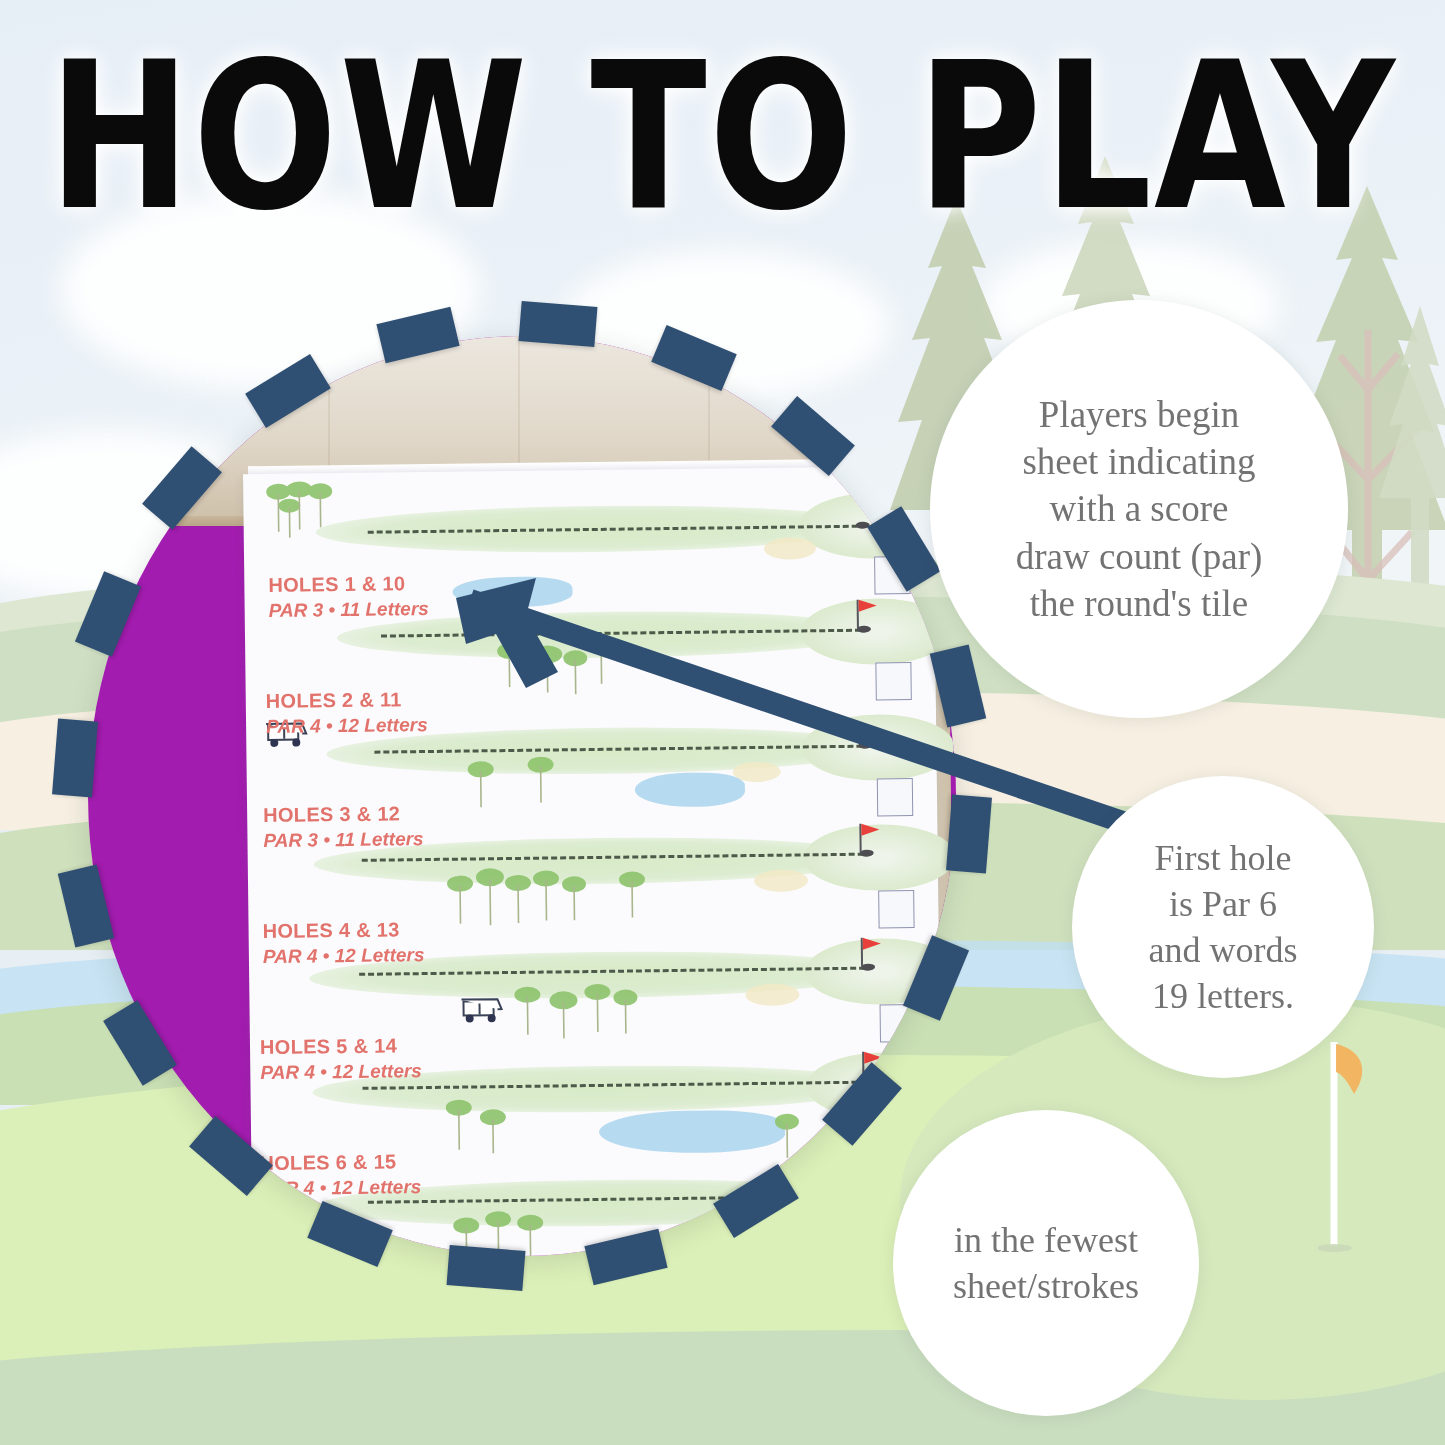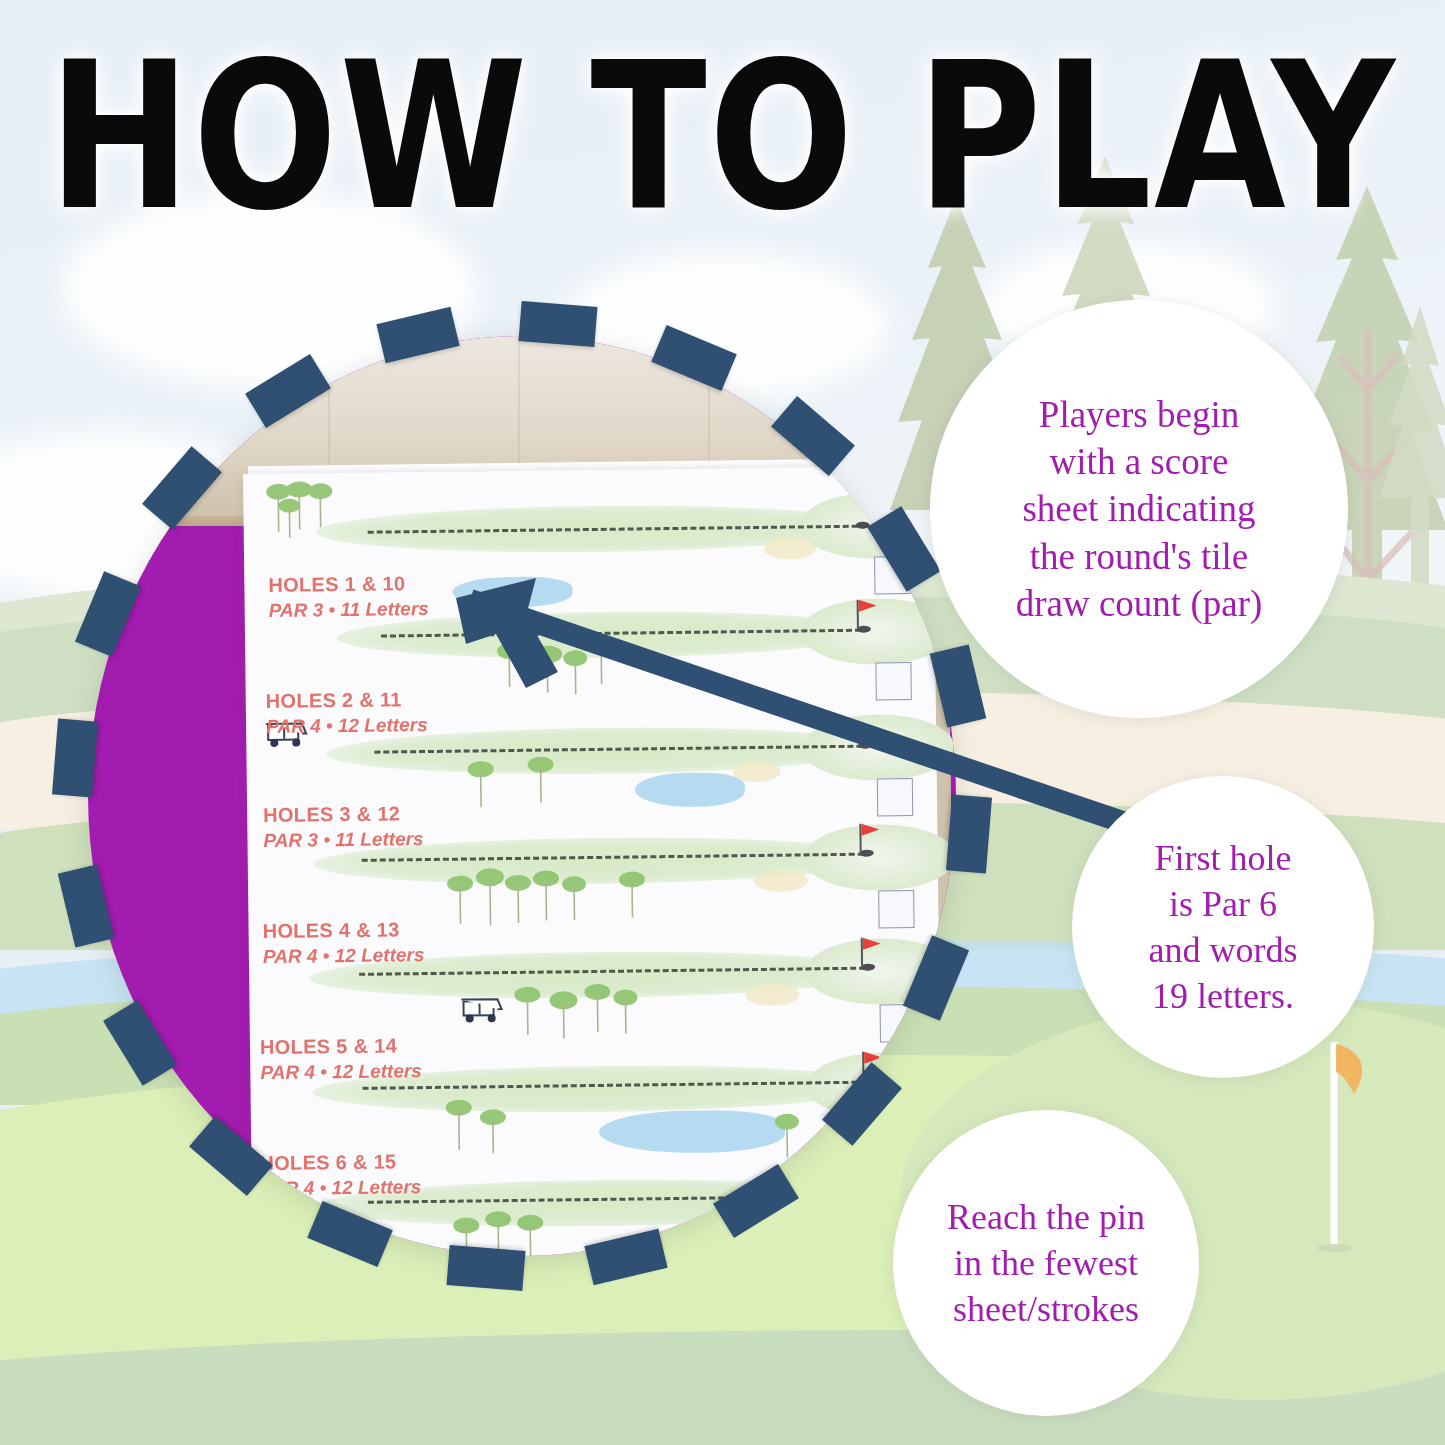--- a/index.html
+++ b/index.html
@@ -94,7 +94,7 @@
     display:flex;align-items:center;justify-content:center;
     text-align:center;
     font-family:"Liberation Serif", serif;
-    color:#a21caf;
+    color:#737373;
     box-shadow:0 2px 16px rgba(80,100,80,.12);
   }
   .bubble span{display:block;line-height:1.28;}

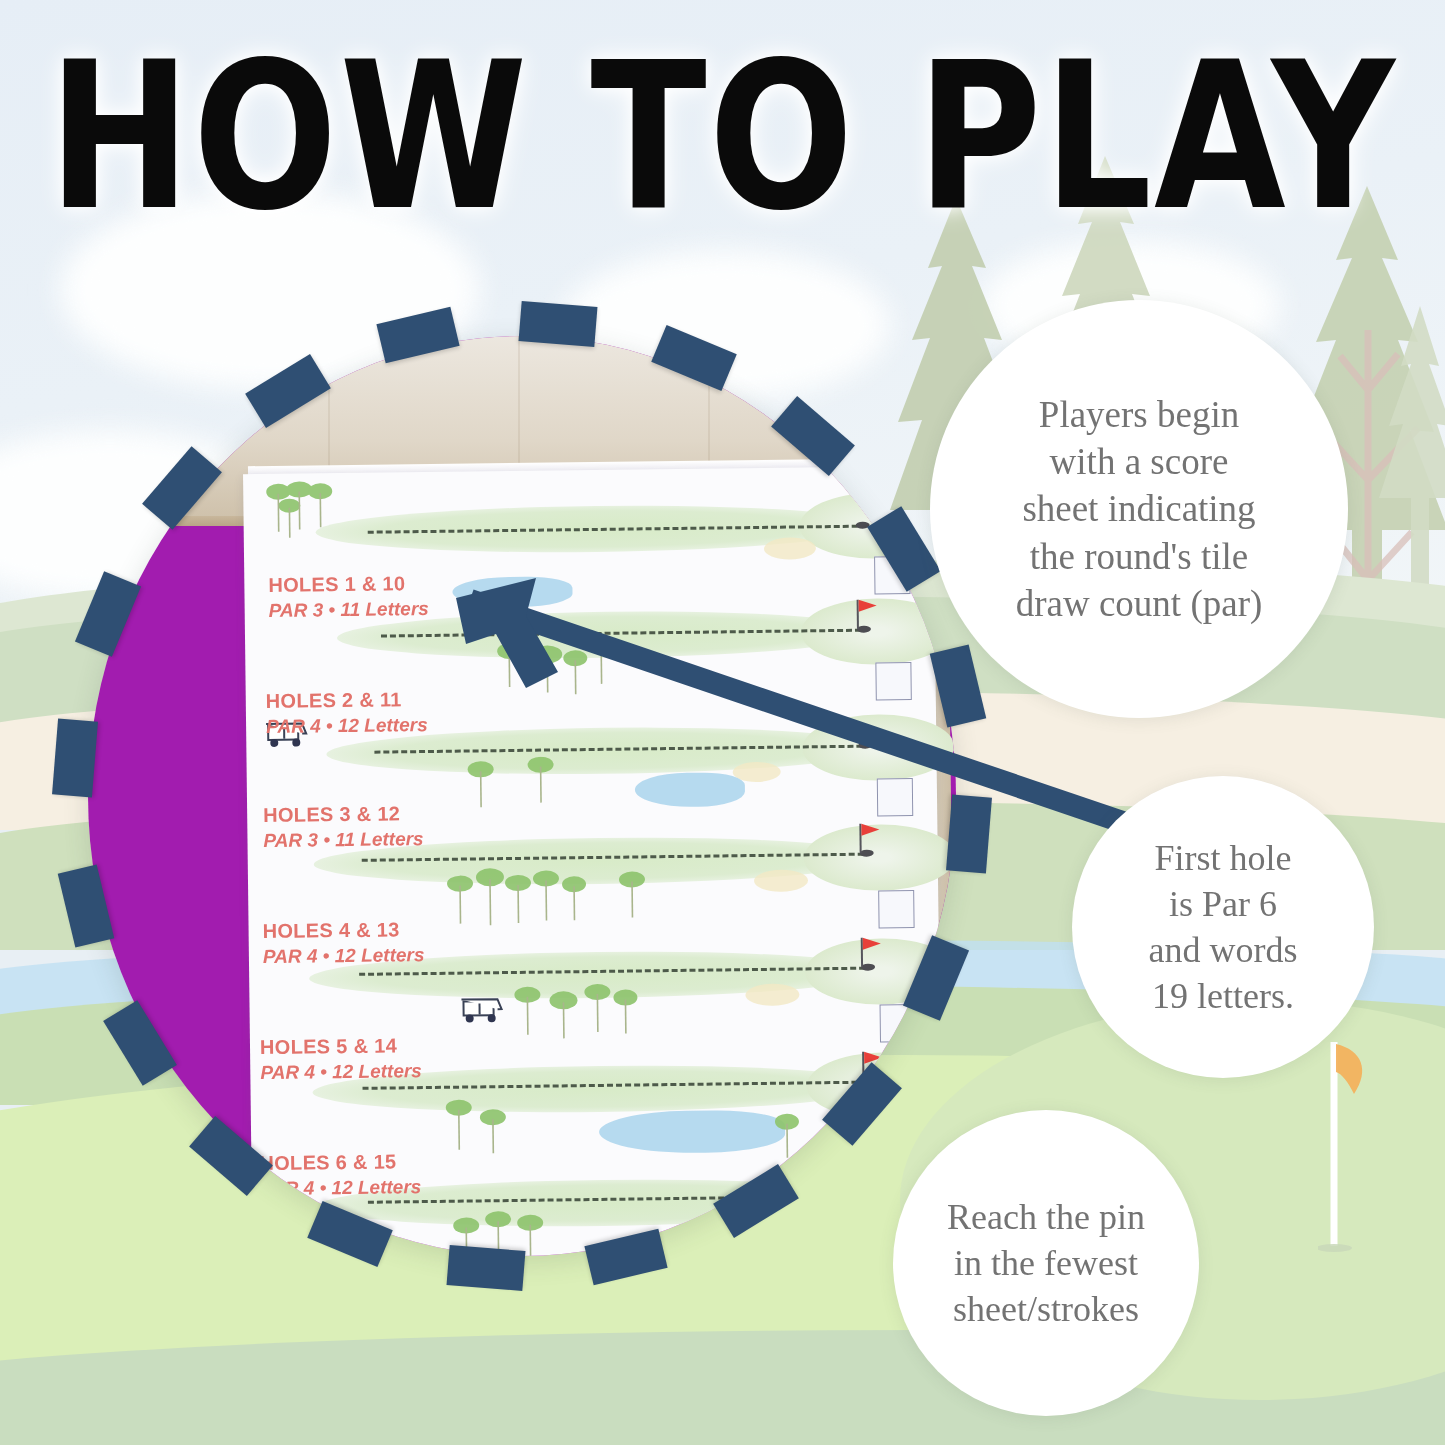--- a/index.html
+++ b/index.html
@@ -402,8 +402,8 @@
   <div class="bubble" id="bubble1">
     <div>
       <span>Players begin</span>
+      <span>sheet indicating</span>
       <span>with a score</span>
-      <span>sheet indicating</span>
       <span>the round's tile</span>
       <span>draw count (par)</span>
     </div>

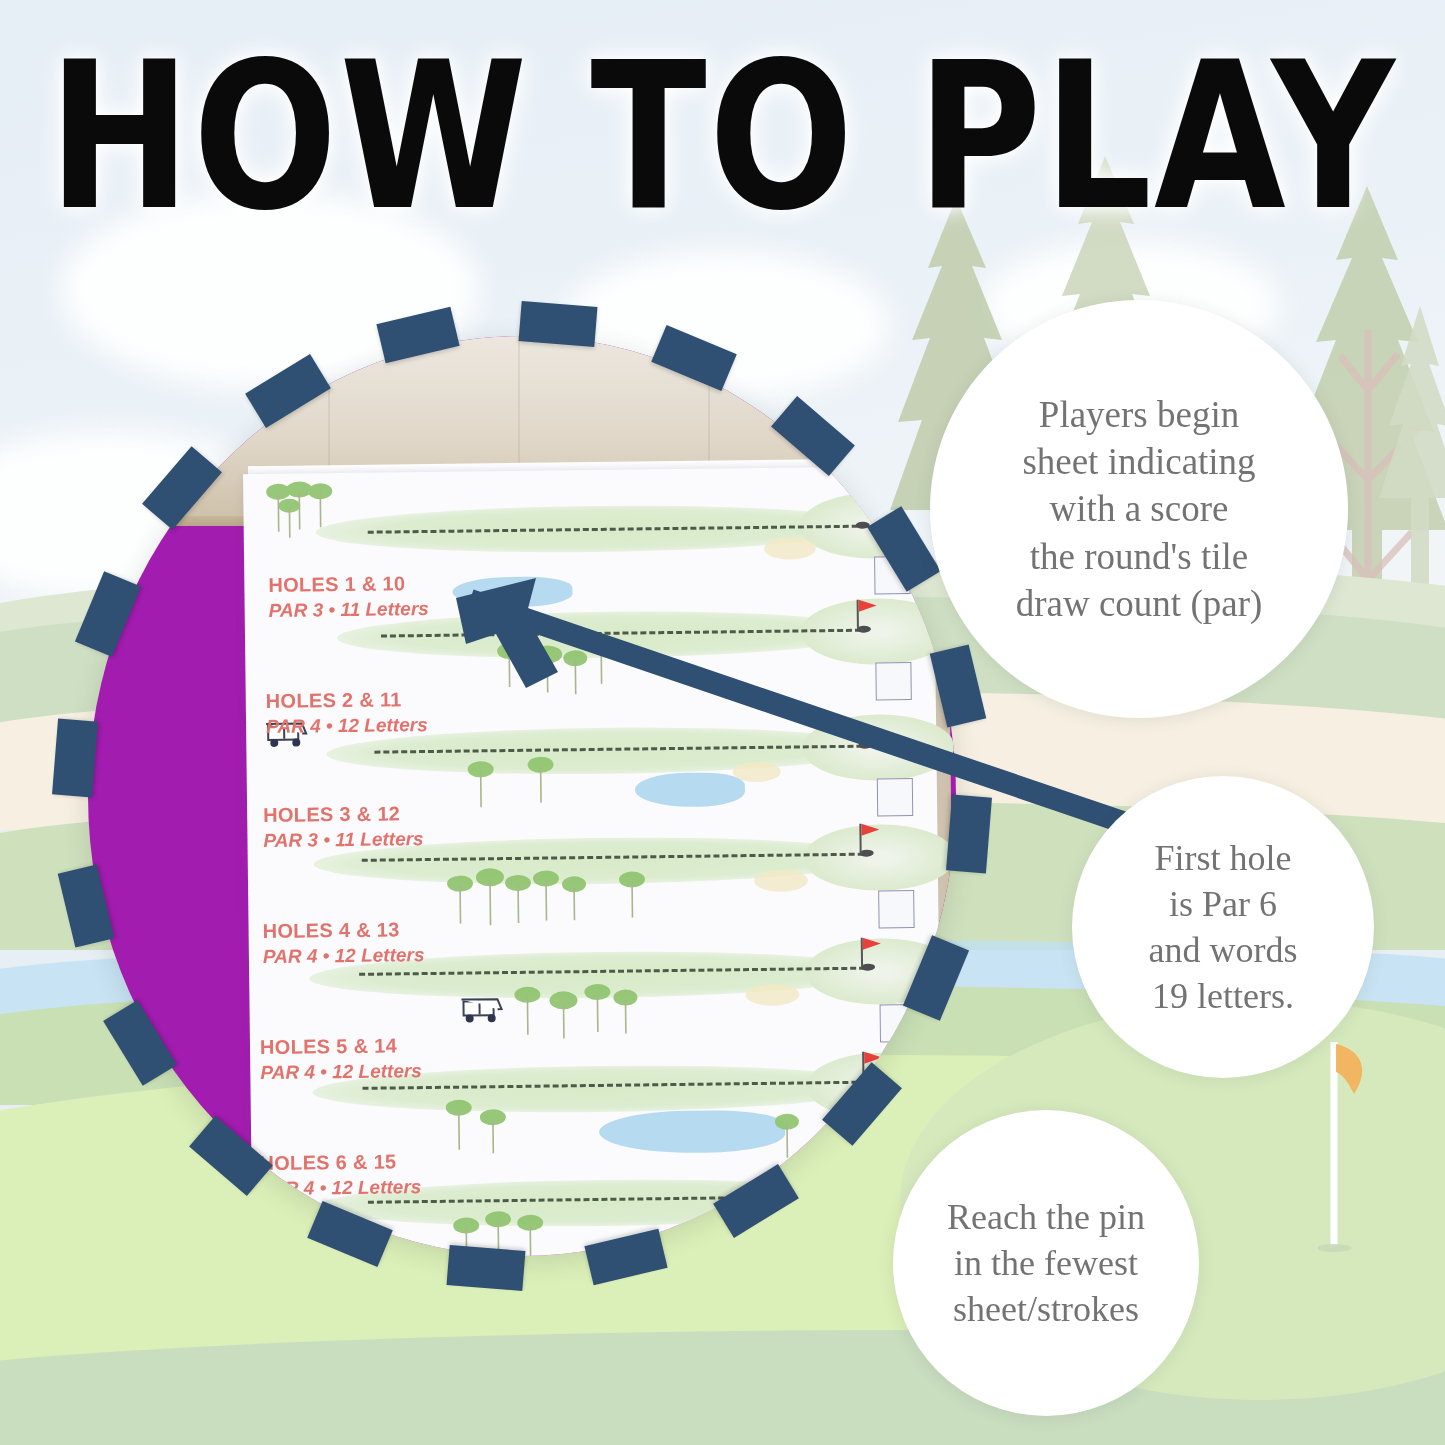--- a/index.html
+++ b/index.html
@@ -404,8 +404,8 @@
       <span>Players begin</span>
       <span>sheet indicating</span>
       <span>with a score</span>
+      <span>draw count (par)</span>
       <span>the round's tile</span>
-      <span>draw count (par)</span>
     </div>
   </div>
 

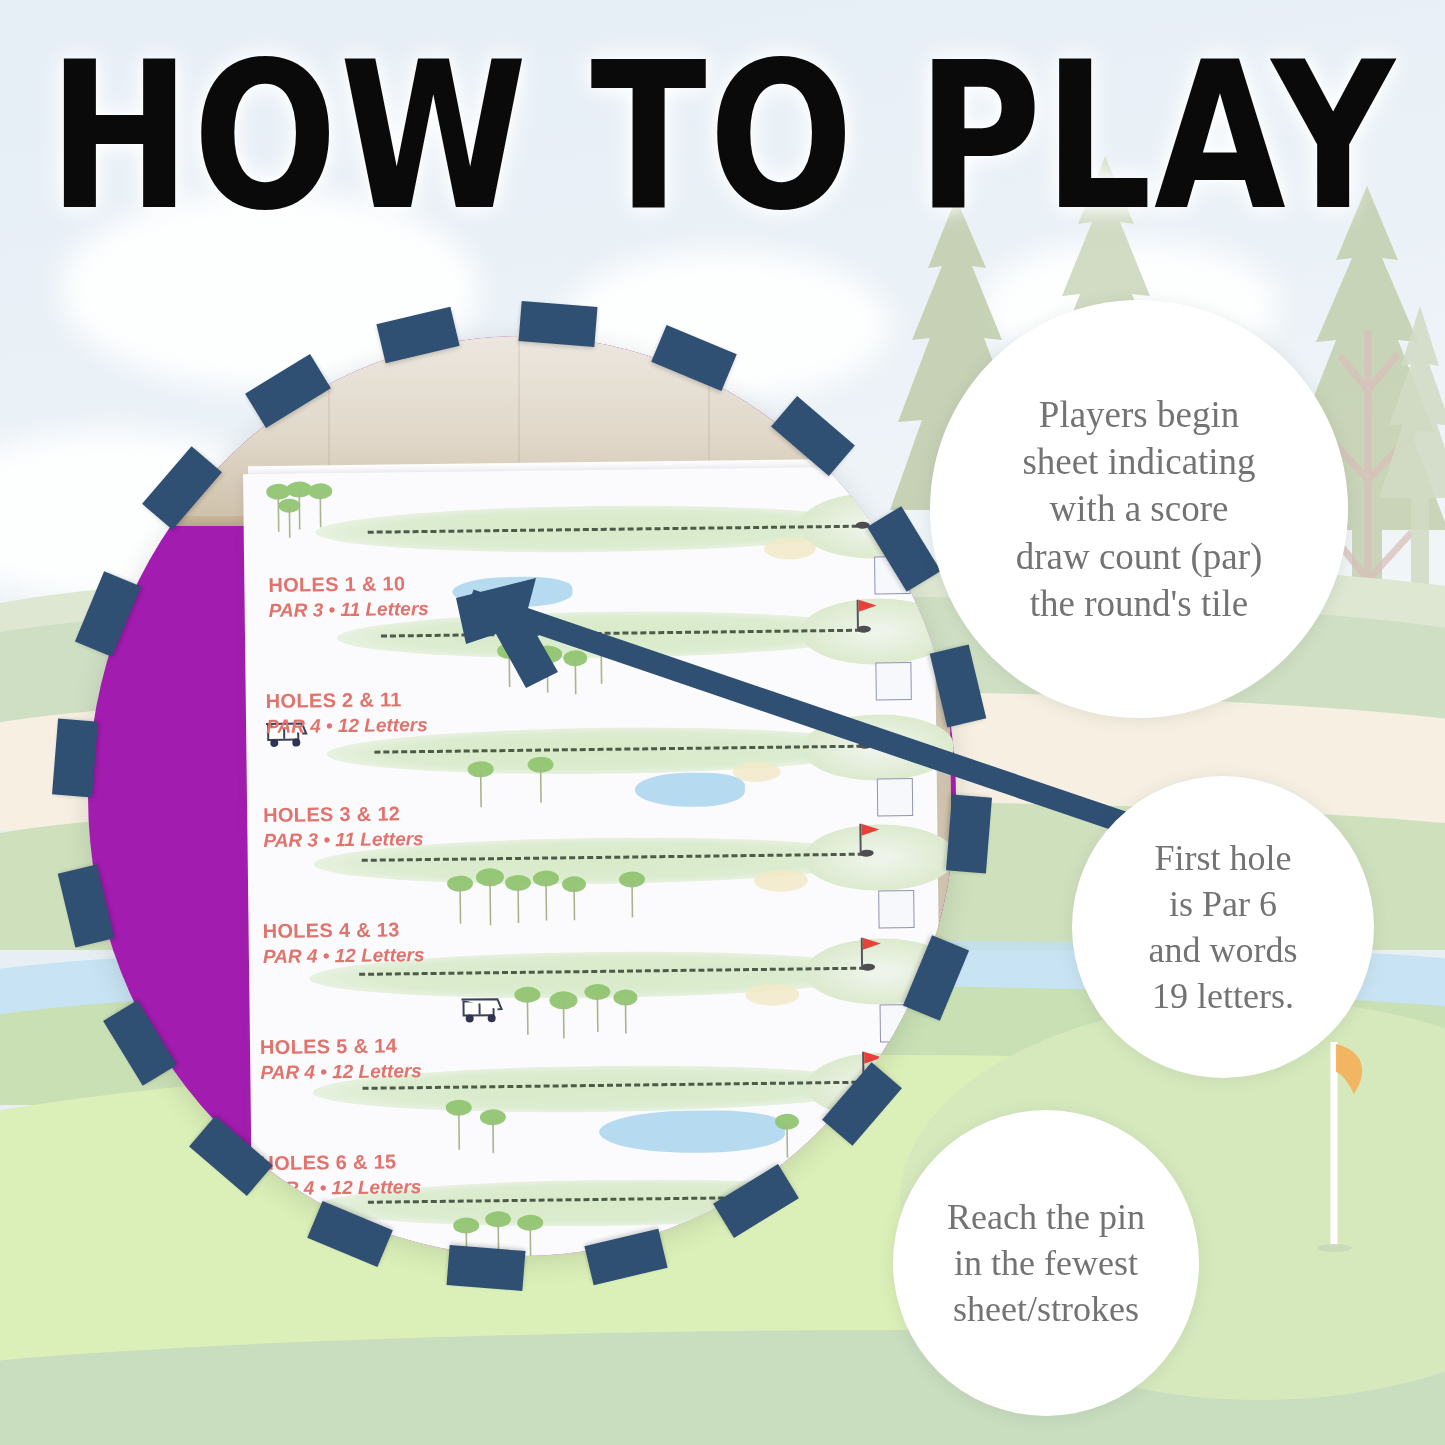--- a/index.html
+++ b/index.html
@@ -420,7 +420,6 @@
 
   <div class="bubble" id="bubble3">
     <div>
-      <span>Reach the pin</span>
       <span>in the fewest</span>
       <span>sheet/strokes</span>
     </div>

